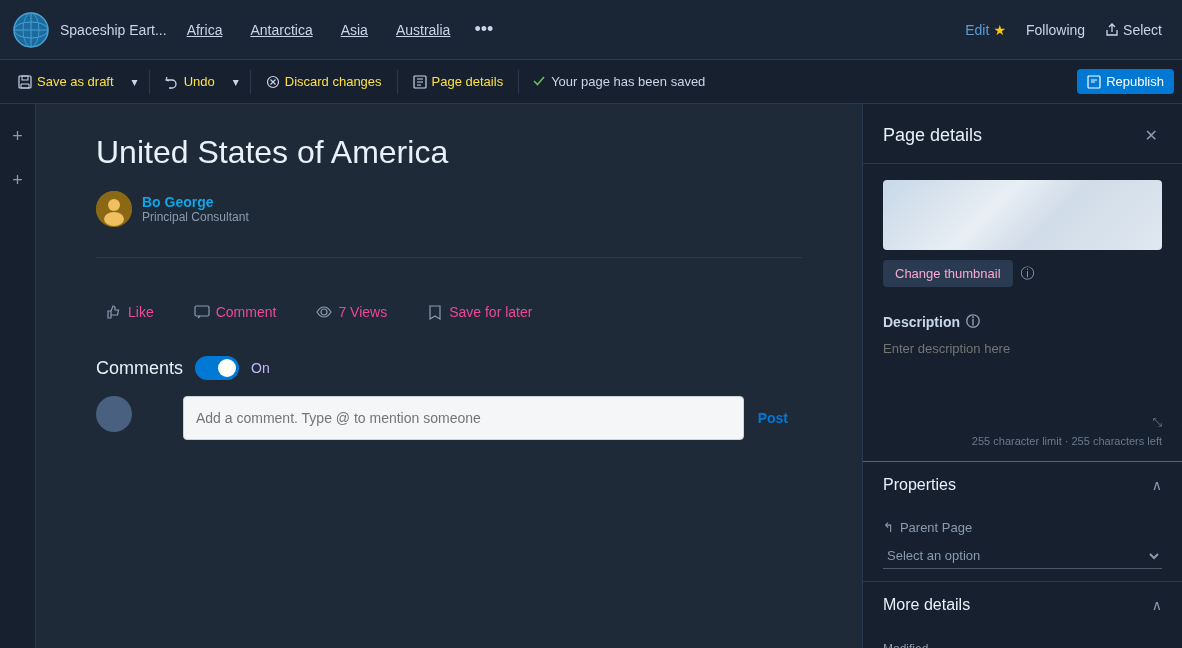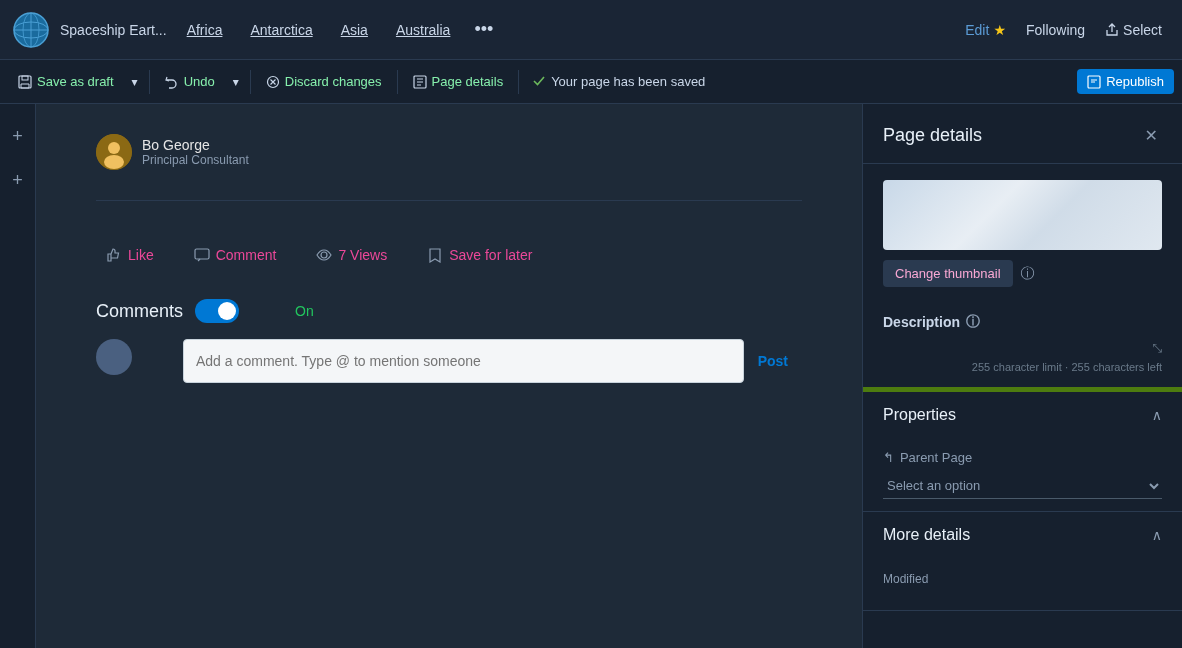--- a/index.html
+++ b/index.html
@@ -28,7 +28,7 @@
       padding: 0 8px; border-bottom: 1px solid #2a3a50; flex-shrink: 0; gap: 2px;
     }
     .toolbar-btn {
-      display: flex; align-items: center; gap: 5px; color: #86efac; font-size: 13px;
+      display: flex; align-items: center; gap: 5px; color: #fde047; font-size: 13px;
       padding: 5px 10px; border-radius: 4px; cursor: pointer; white-space: nowrap;
       background: transparent; border: none;
     }

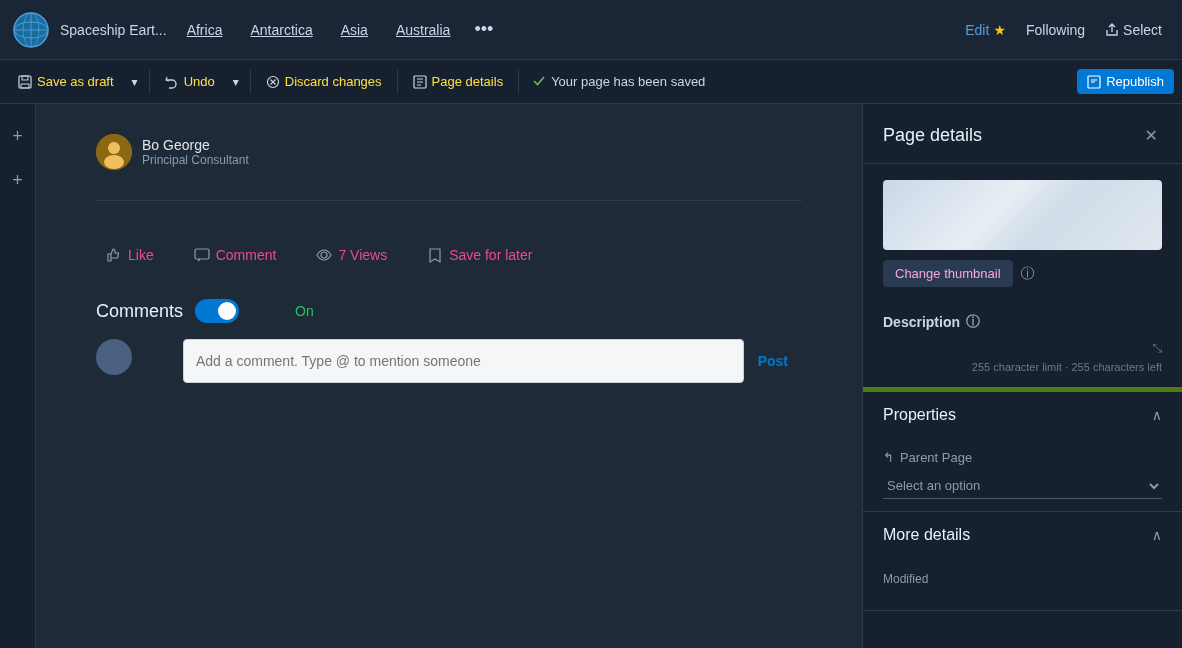--- a/index.html
+++ b/index.html
@@ -225,6 +225,7 @@
   </div>
 
   <div class="content-area">
+    <h1 class="page-title">United States of America</h1>
 
     <div class="author-section">
       <div class="author-avatar">

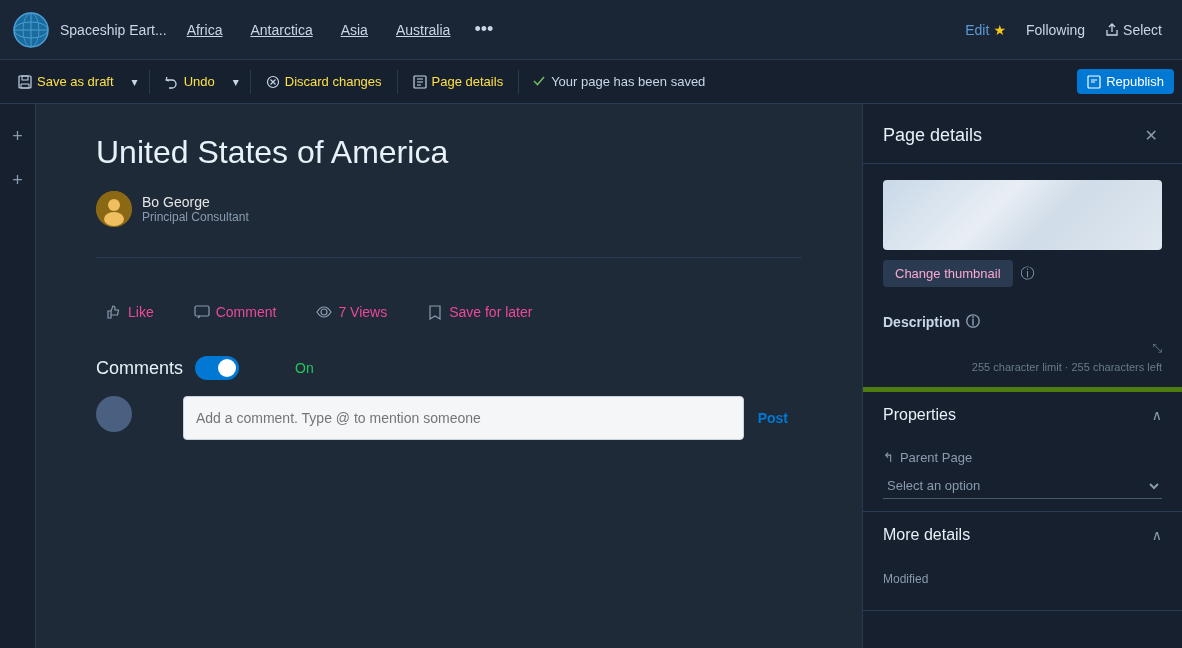--- a/index.html
+++ b/index.html
@@ -60,7 +60,7 @@
     .author-section { display: flex; align-items: center; gap: 10px; margin-bottom: 30px; }
     .author-avatar { width: 36px; height: 36px; border-radius: 50%; background: #8b6914; display: flex; align-items: center; justify-content: center; overflow: hidden; flex-shrink: 0; }
     .author-info { display: flex; flex-direction: column; }
-    .author-name { font-size: 14px; color: #e5e5e5; font-weight: 400; }
+    .author-name { font-size: 14px; color: #0ea5e9; font-weight: 700; }
     .author-role { font-size: 12px; color: #8a9bb0; }
 
     .content-divider { border: none; border-top: 1px solid #2a3a50; margin: 30px 0; }

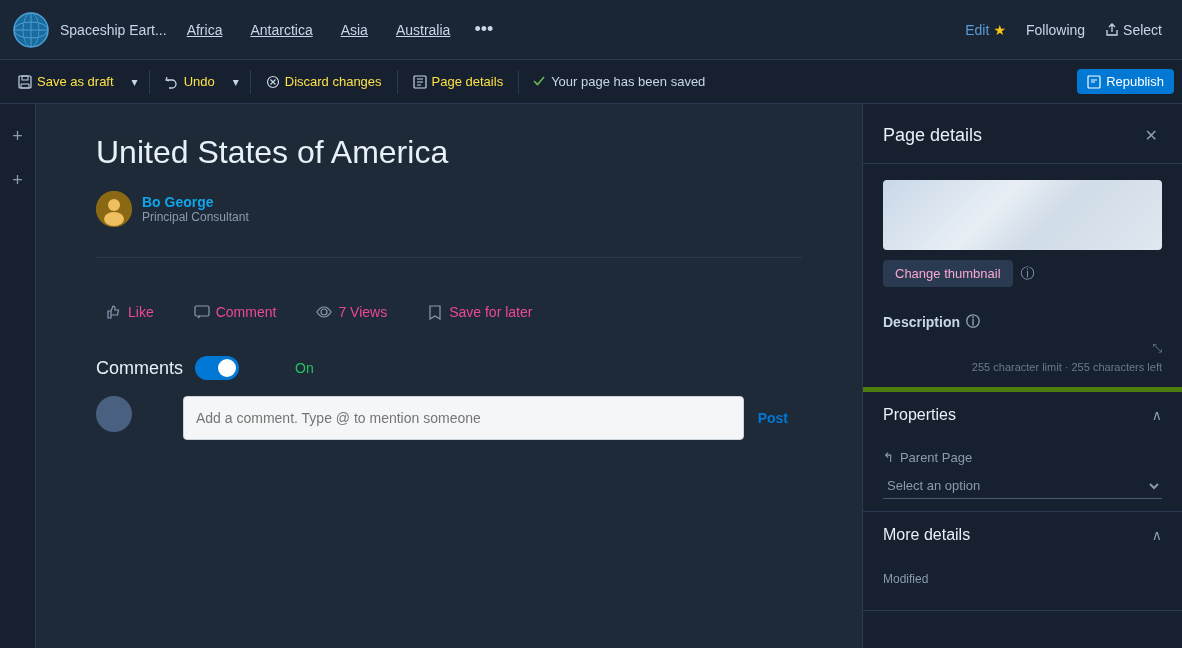--- a/index.html
+++ b/index.html
@@ -101,7 +101,7 @@
     .change-thumbnail-btn { background: #2a3a50; color: #f9a8d4; font-size: 13px; padding: 6px 12px; border-radius: 4px; border: none; cursor: pointer; }
     .info-icon { color: #8a9bb0; font-size: 14px; cursor: pointer; }
 
-    .panel-section { padding: 14px 20px; border-bottom: 5px solid #4d7c0f; }
+    .panel-section { padding: 14px 20px; border-bottom: 1px solid #4d7c0f; }
     .section-label { display: flex; align-items: center; gap: 6px; font-size: 14px; color: #c9d6e8; font-weight: 600; margin-bottom: 10px; }
     .desc-textarea { width: 100%; min-height: 70px; background: transparent; border: none; color: #8a9bb0; font-size: 13px; resize: none; outline: none; font-family: inherit; }
     .char-count { font-size: 11px; color: #6a7a8a; text-align: right; margin-top: 6px; }

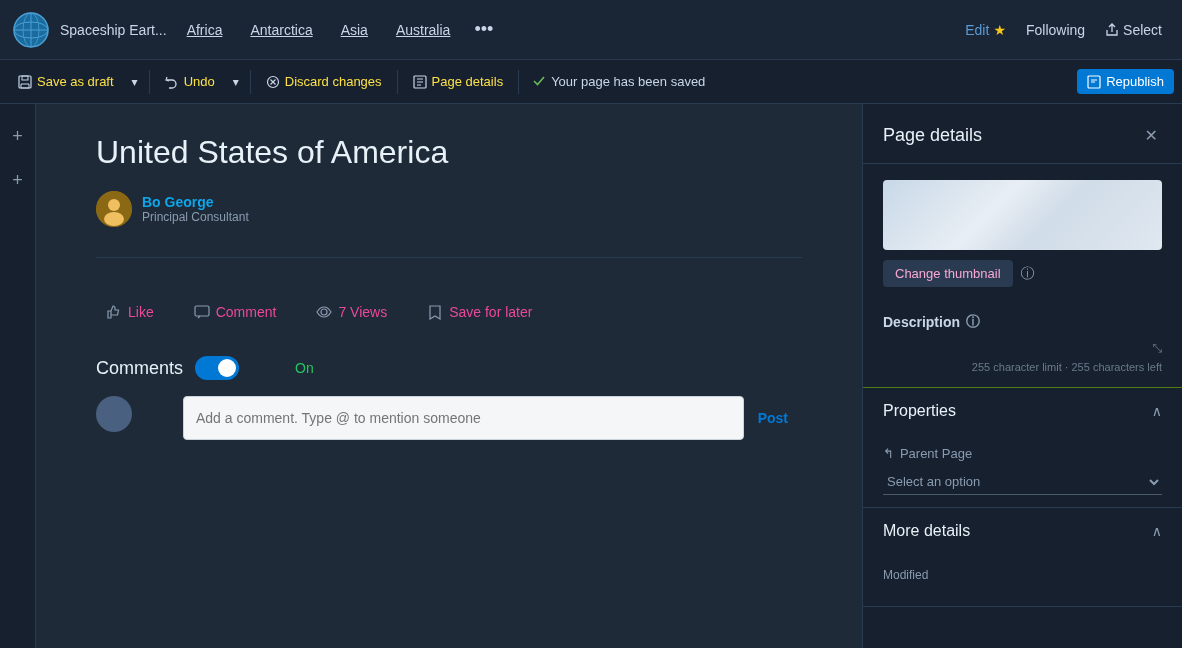--- a/index.html
+++ b/index.html
@@ -311,6 +311,7 @@
         <span>Description</span>
         <span class="info-icon">ⓘ</span>
       </div>
+      <textarea class="desc-textarea" placeholder="Enter description here" style=""></textarea>
       <div class="resize-handle">⤡</div>
       <div class="char-count">255 character limit · 255 characters left</div>
     </div>

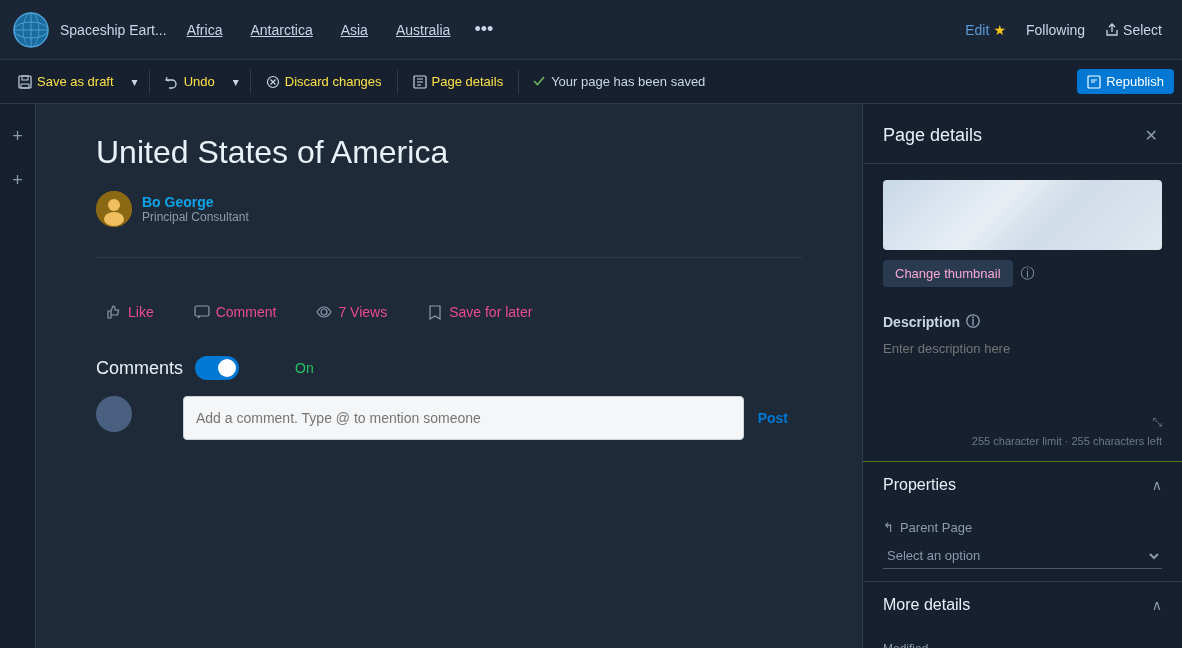--- a/index.html
+++ b/index.html
@@ -75,7 +75,7 @@
     .toggle-switch { position: relative; width: 44px; height: 24px; }
     .toggle-slider { position: absolute; top: 0; left: 0; right: 0; bottom: 0; background: #0078d4; border-radius: 12px; cursor: pointer; }
     .toggle-slider::before { content: ''; position: absolute; width: 18px; height: 18px; background: #fff; border-radius: 50%; top: 3px; left: 23px; }
-    .toggle-label { color: #22c55e; font-size: 14px; margin-left: 44px; }
+    .toggle-label { color: #c4b5fd; font-size: 14px; }
 
     .comment-input-area { display: flex; align-items: flex-start; gap: 10px; }
     .commenter-avatar { width: 36px; height: 36px; border-radius: 50%; background: #4a6080; flex-shrink: 0; }

